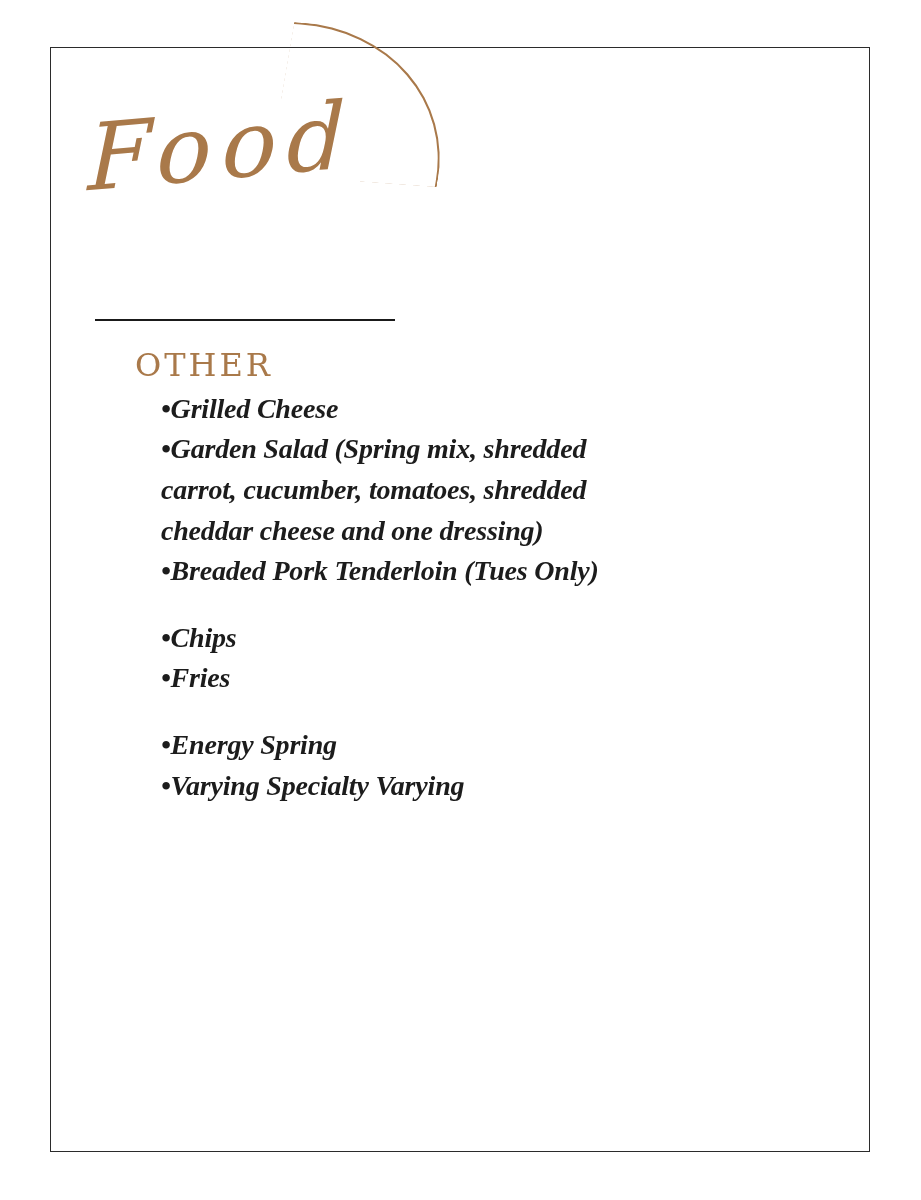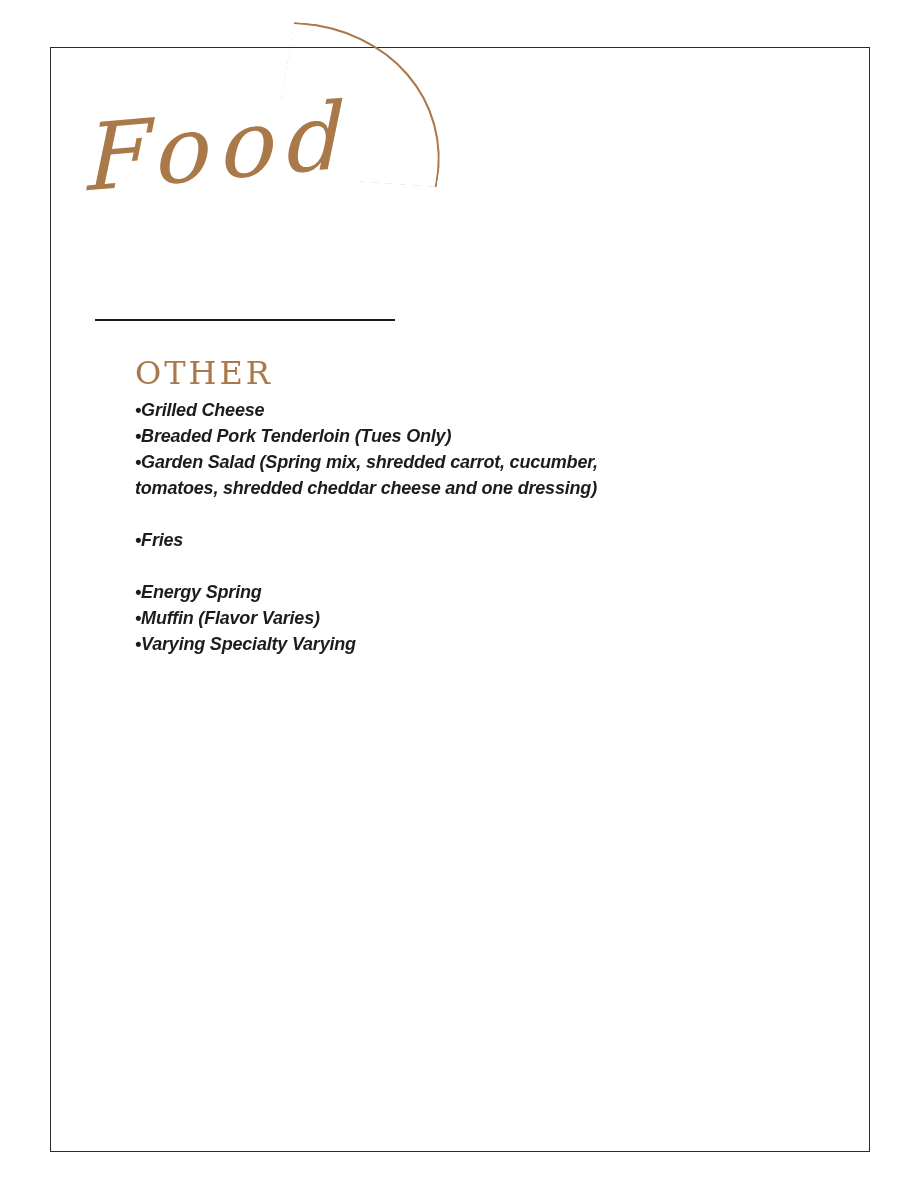--- a/index.html
+++ b/index.html
@@ -120,7 +120,7 @@
     font-size: 32px;
     letter-spacing: 3px;
     color: #a9794a;
-    margin: 8px 0 4px 0;
+    margin: 0 0 4px 0;
     line-height: 1.18;
   }
 

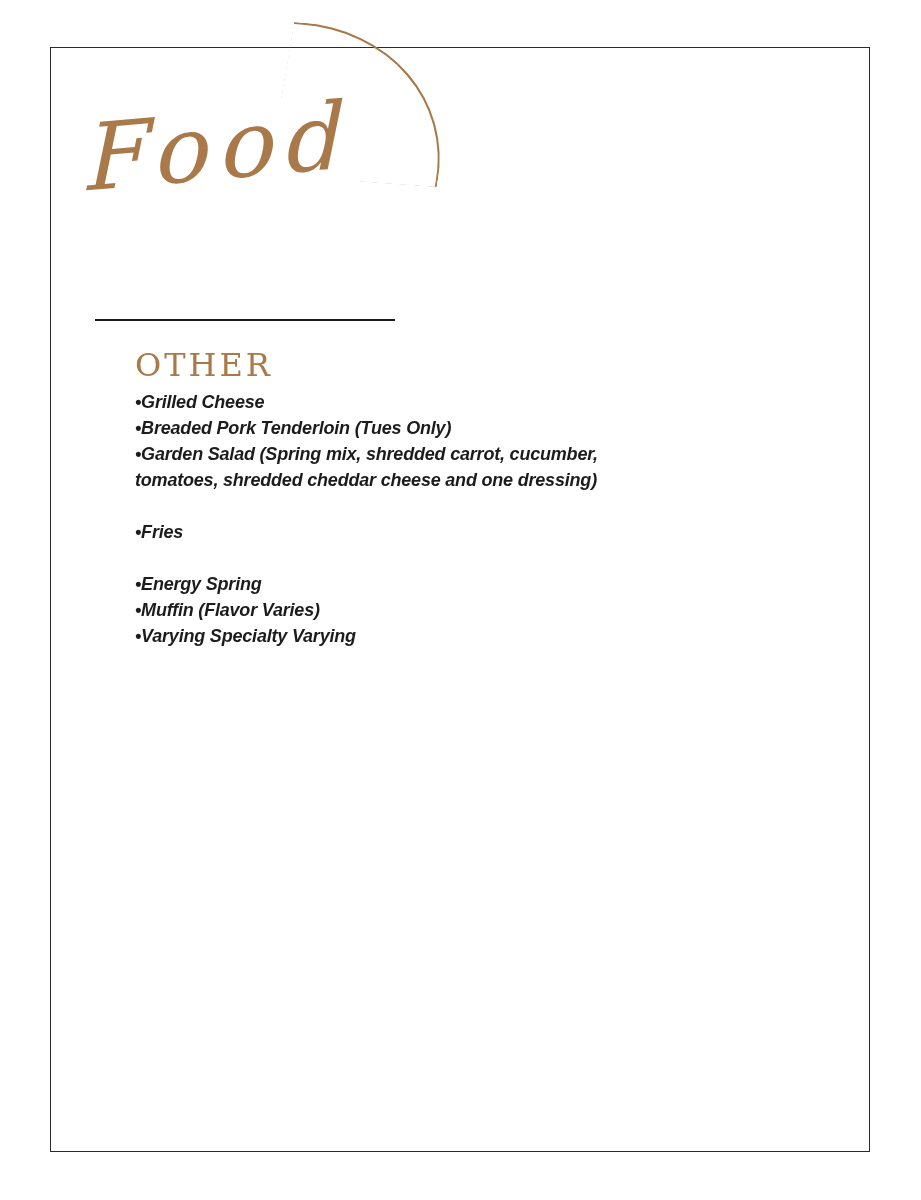--- a/index.html
+++ b/index.html
@@ -131,14 +131,15 @@
   }
 
   .item {
-    font-family: Liberation Sans, sans-serif;
+    font-family: Liberation Serif, serif;
     font-style: italic;
     font-weight: 700;
-    font-size: 18px;
+    font-size: 28px;
     line-height: 1.45;
     color: #1c1c1c;
     max-width: 470px;
     letter-spacing: -0.2px;
+    margin-left: 26px;
   }
 
   .item .bullet { margin-right: 0px; }

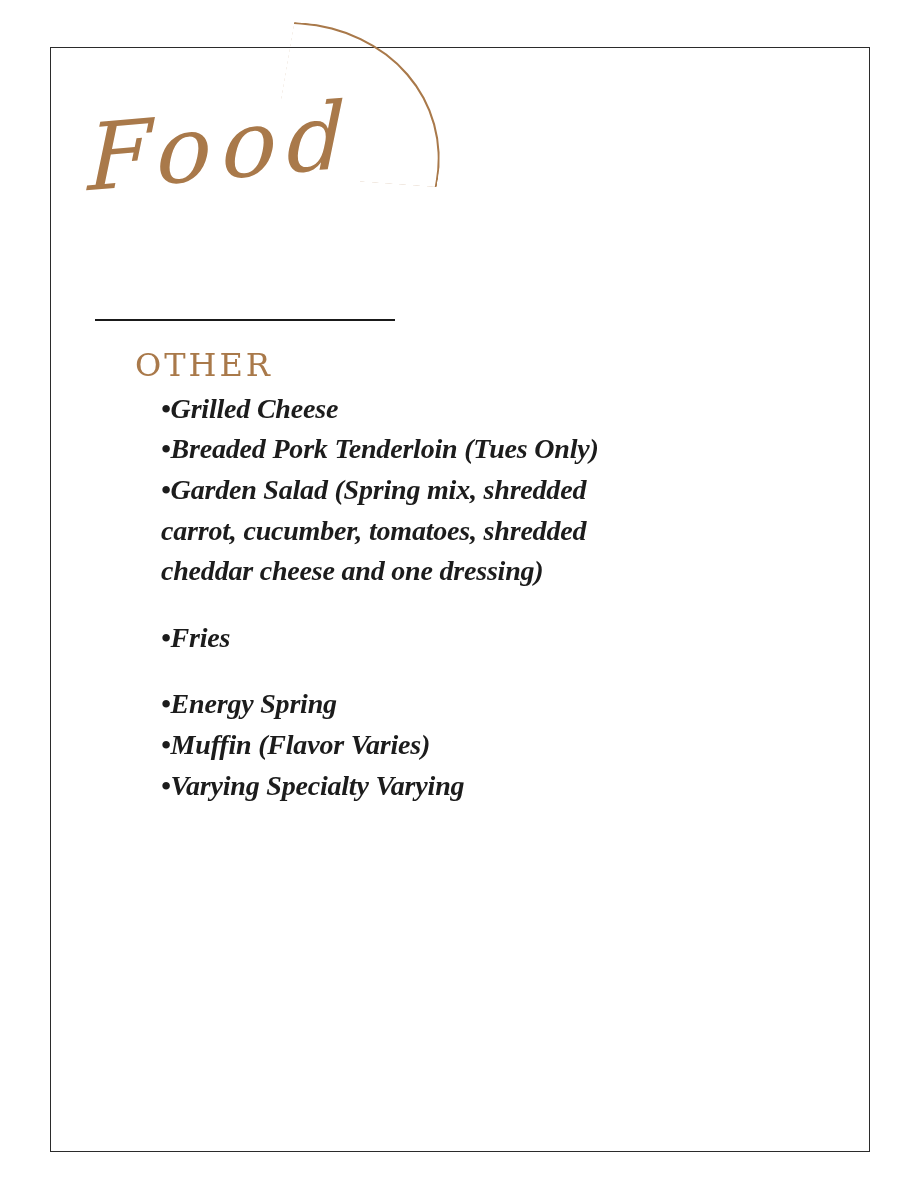--- a/index.html
+++ b/index.html
@@ -163,8 +163,8 @@
         <h2 class="section-title">OTHER</h2>
         <ul class="items">
           <li class="item"><span class="bullet">•</span><span>Grilled Cheese</span></li>
+          <li class="item"><span class="bullet">•</span><span>Garden Salad (Spring mix, shredded carrot, cucumber, tomatoes, shredded cheddar cheese and one dressing)</span></li>
           <li class="item"><span class="bullet">•</span><span>Breaded Pork Tenderloin (Tues Only)</span></li>
-          <li class="item"><span class="bullet">•</span><span>Garden Salad (Spring mix, shredded carrot, cucumber, tomatoes, shredded cheddar cheese and one dressing)</span></li>
         </ul>
       </div>
 

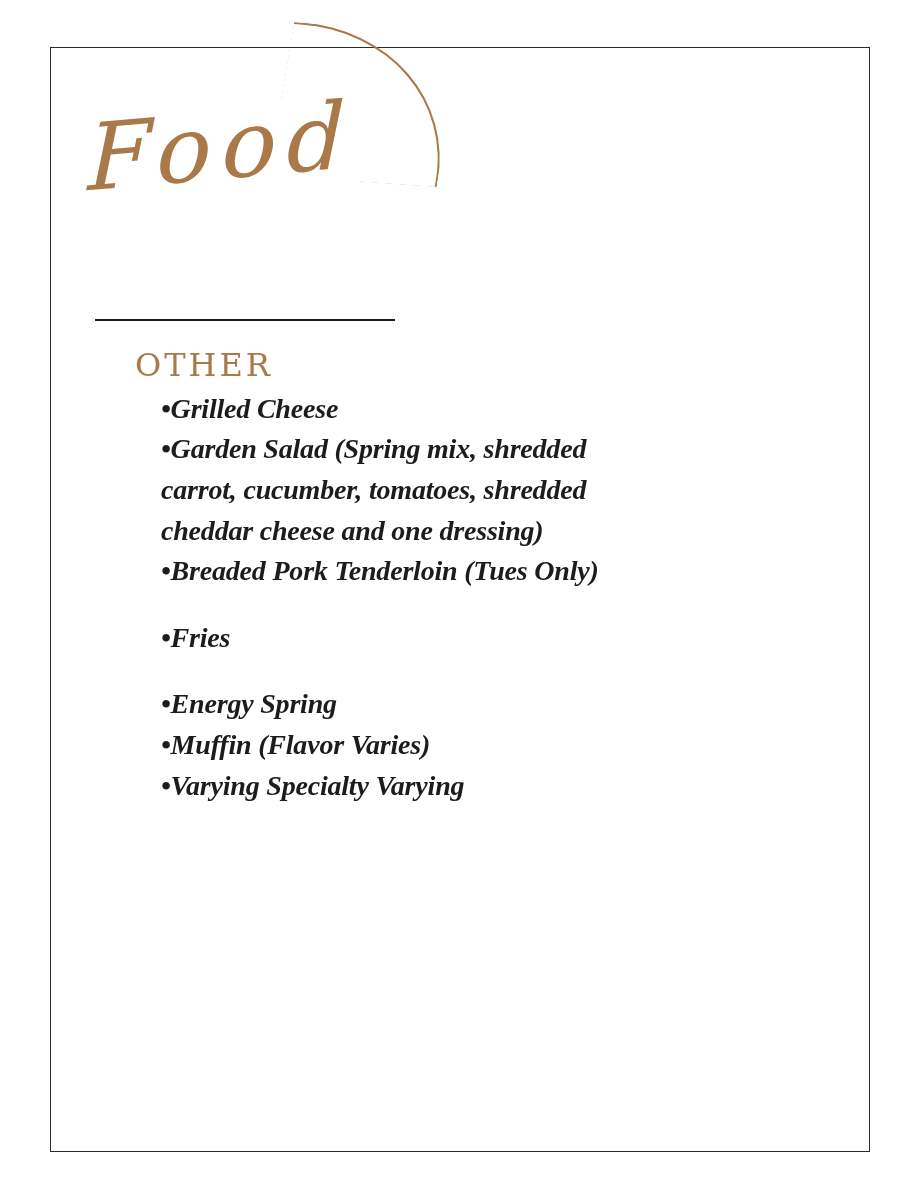--- a/index.html
+++ b/index.html
@@ -170,6 +170,7 @@
 
       <div class="section">
         <ul class="items">
+          <li class="item"><span class="bullet">•</span><span>Chips</span></li>
           <li class="item"><span class="bullet">•</span><span>Fries</span></li>
         </ul>
       </div>

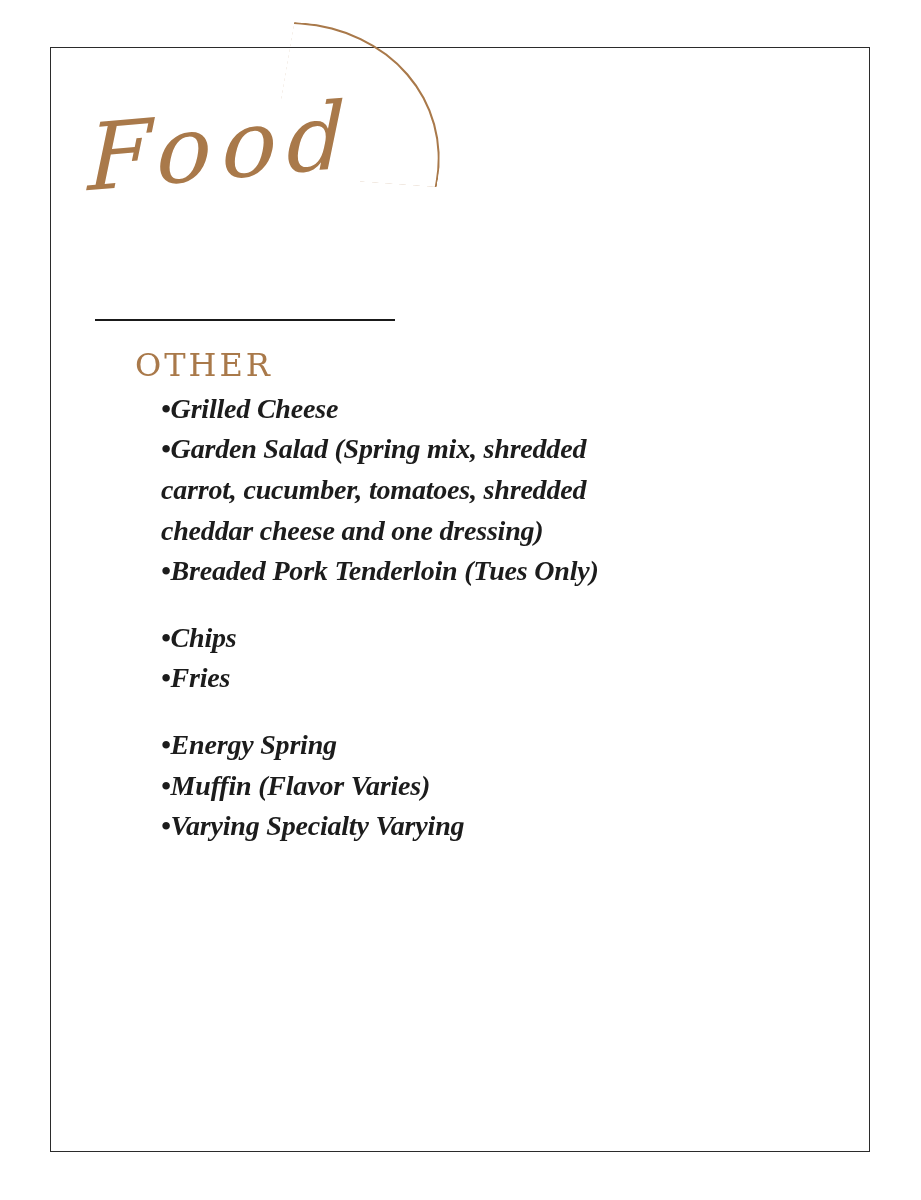--- a/index.html
+++ b/index.html
@@ -178,7 +178,6 @@
       <div class="section">
         <ul class="items">
           <li class="item"><span class="bullet">•</span><span>Energy Spring</span></li>
-          <li class="item"><span class="bullet">•</span><span>Muffin (Flavor Varies)</span></li>
           <li class="item"><span class="bullet">•</span><span>Varying Specialty Varying</span></li>
         </ul>
       </div>

